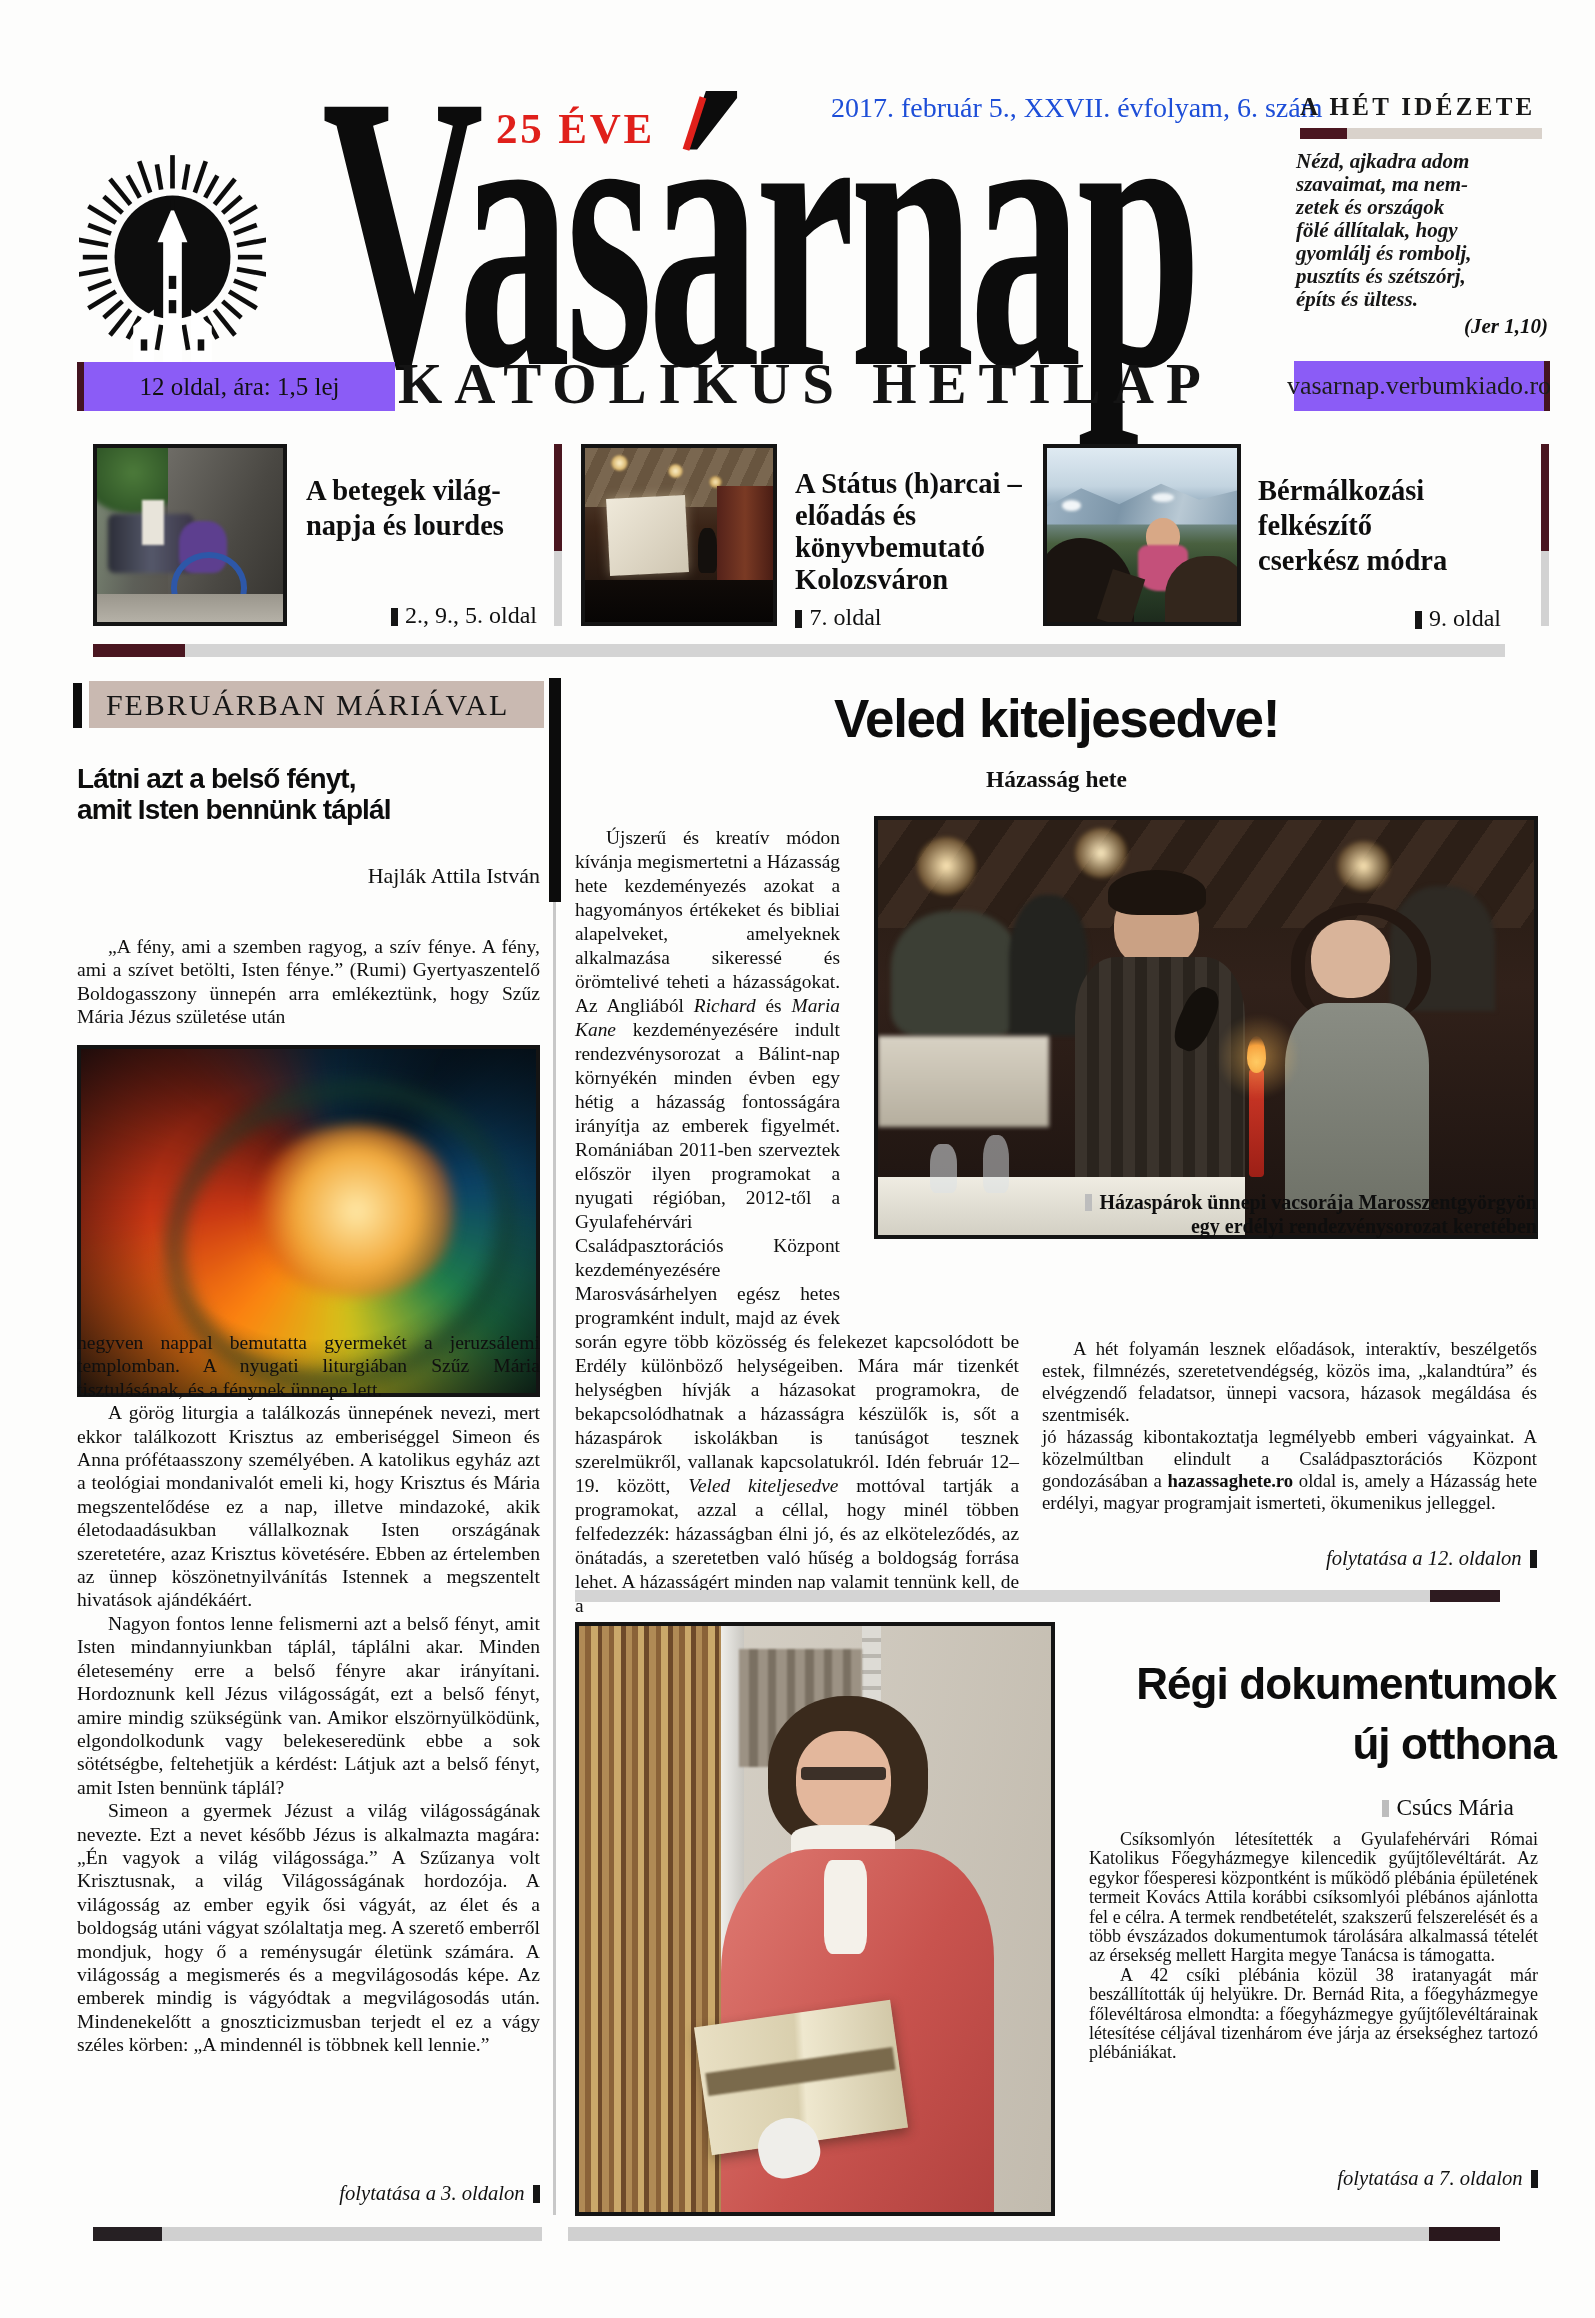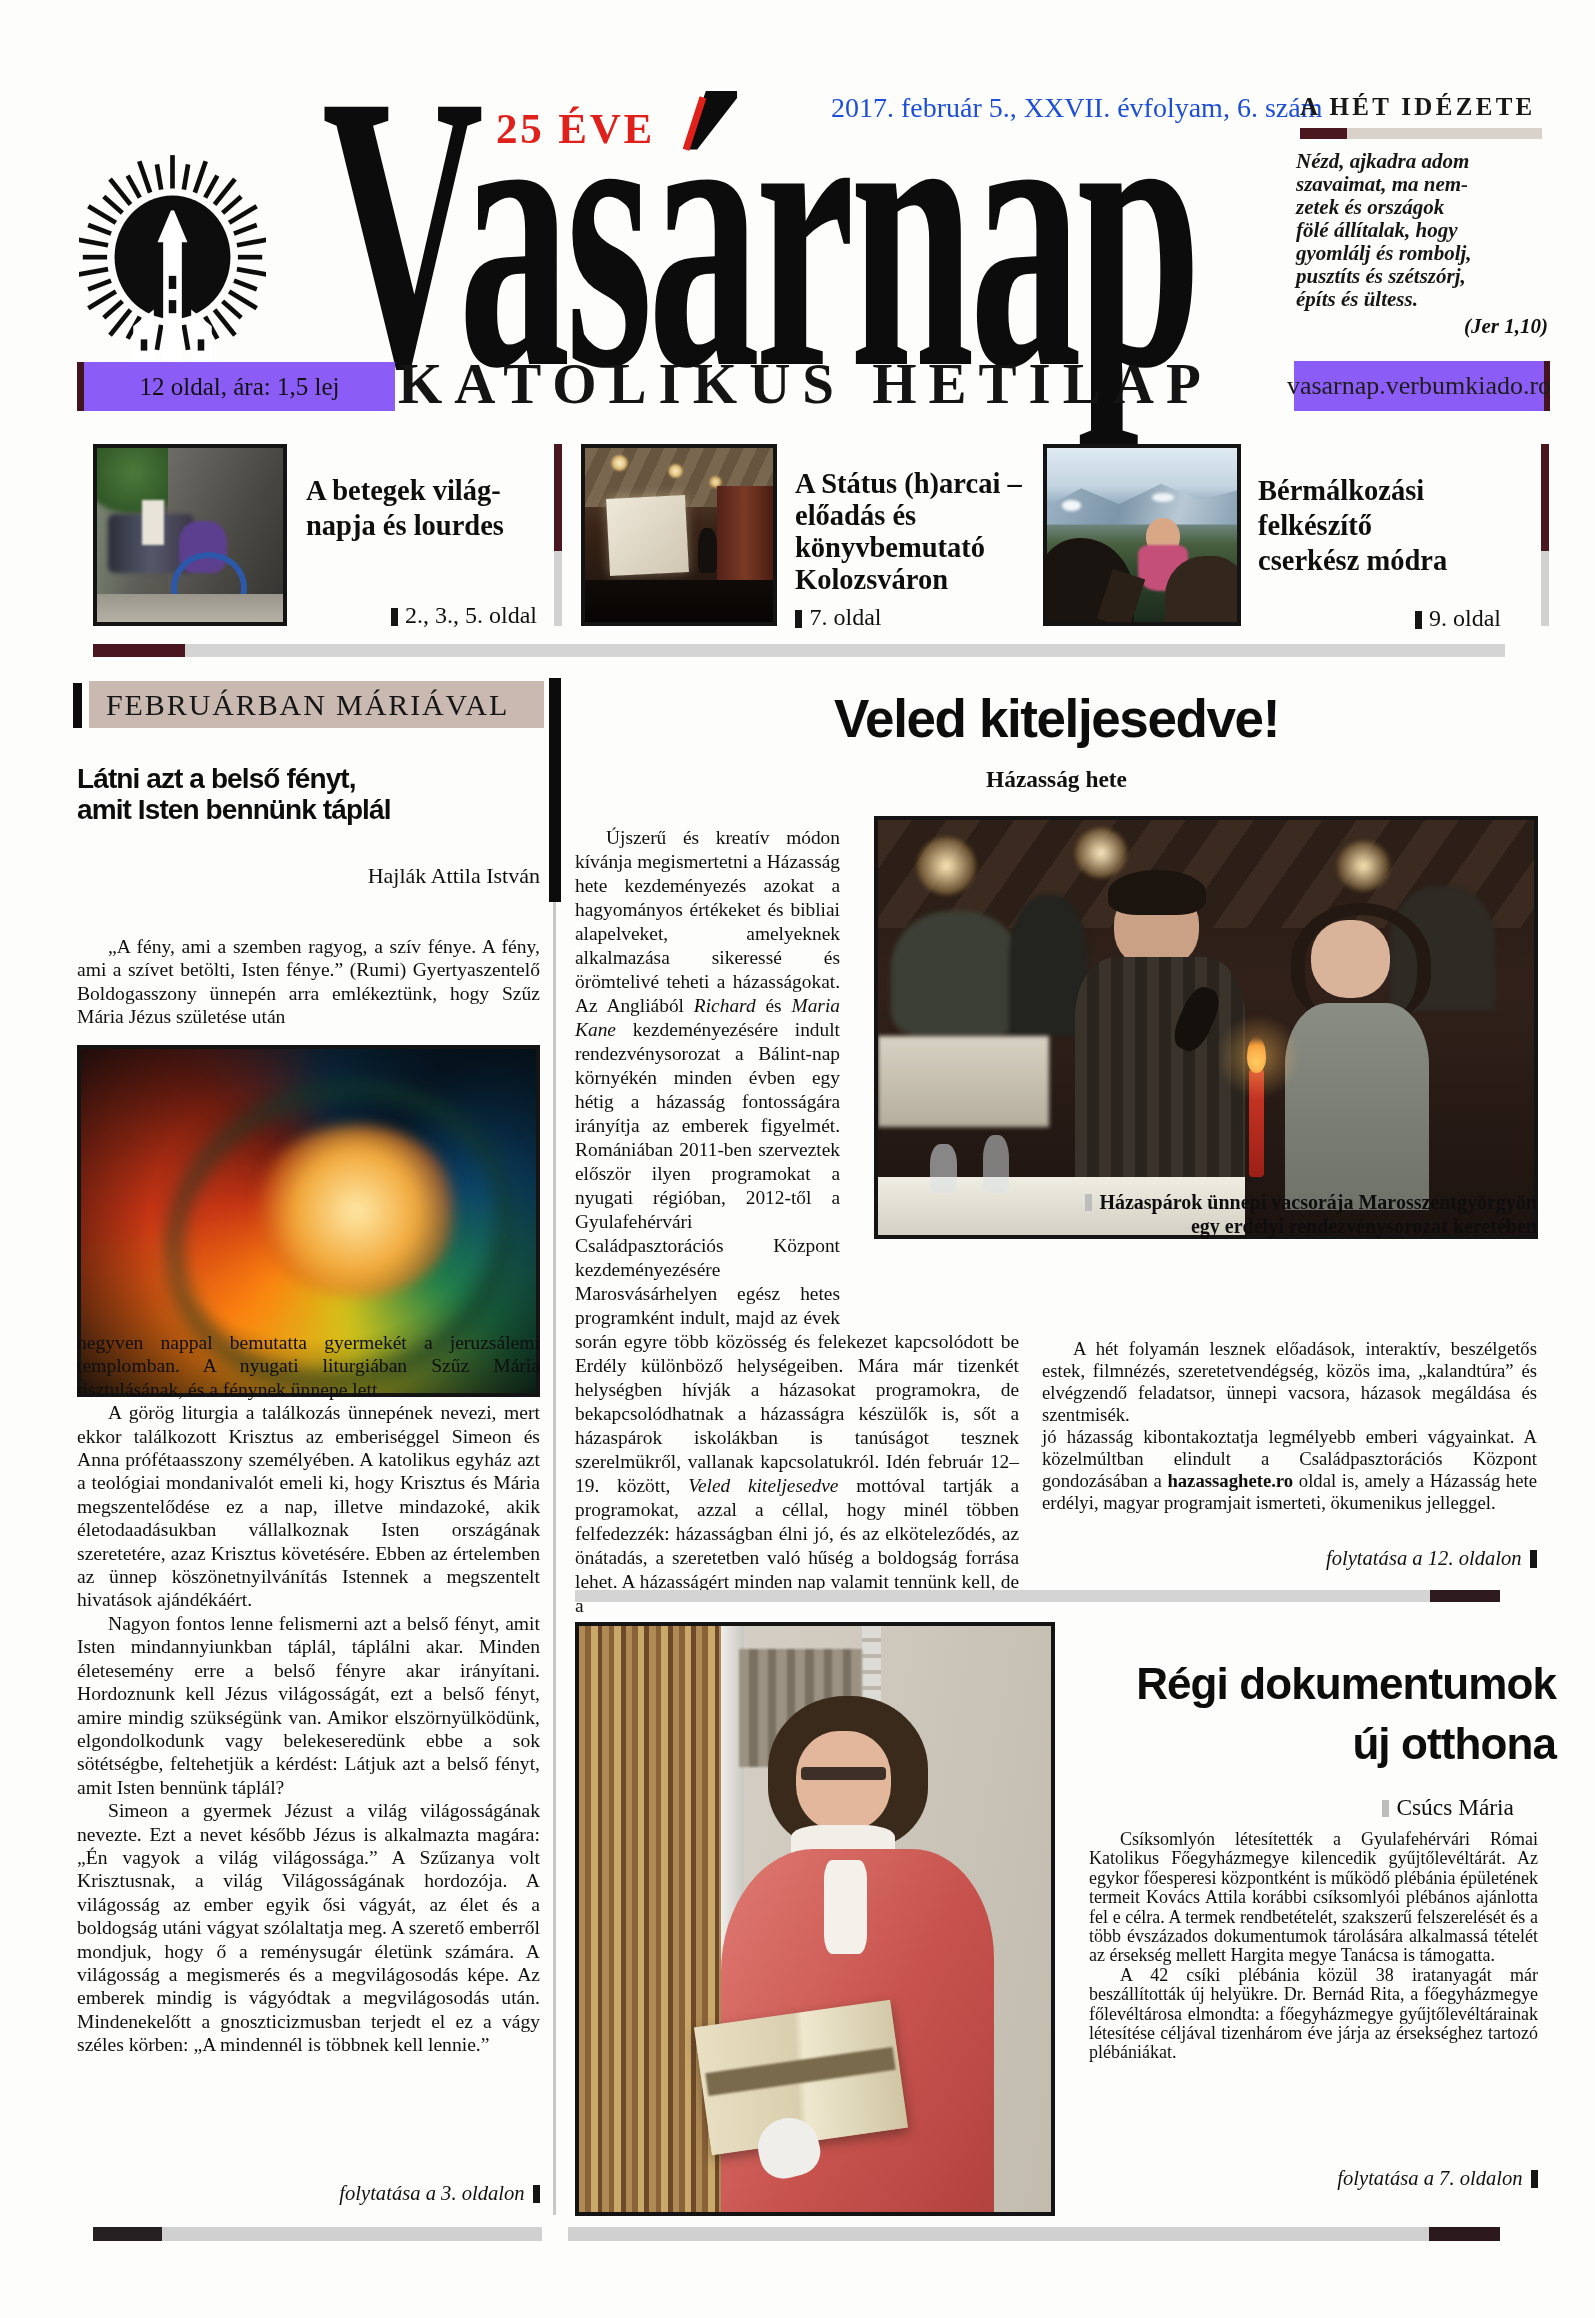--- a/index.html
+++ b/index.html
@@ -160,7 +160,7 @@
   </div>
   <div class="abs tz-title" style="left:306px;top:473px">A betegek világ-<br>napja és lourdes</div>
   <div class="abs tz-ref" style="left:306px;top:602px;width:231px;text-align:right;">
-    <span class="blt"></span><span>2., 3., 5. oldal</span>
+    <span class="blt"></span><span>2., 9., 5. oldal</span>
   </div>
 
   <div class="abs vsep-m" style="left:554px;top:444px;height:107px"></div>

